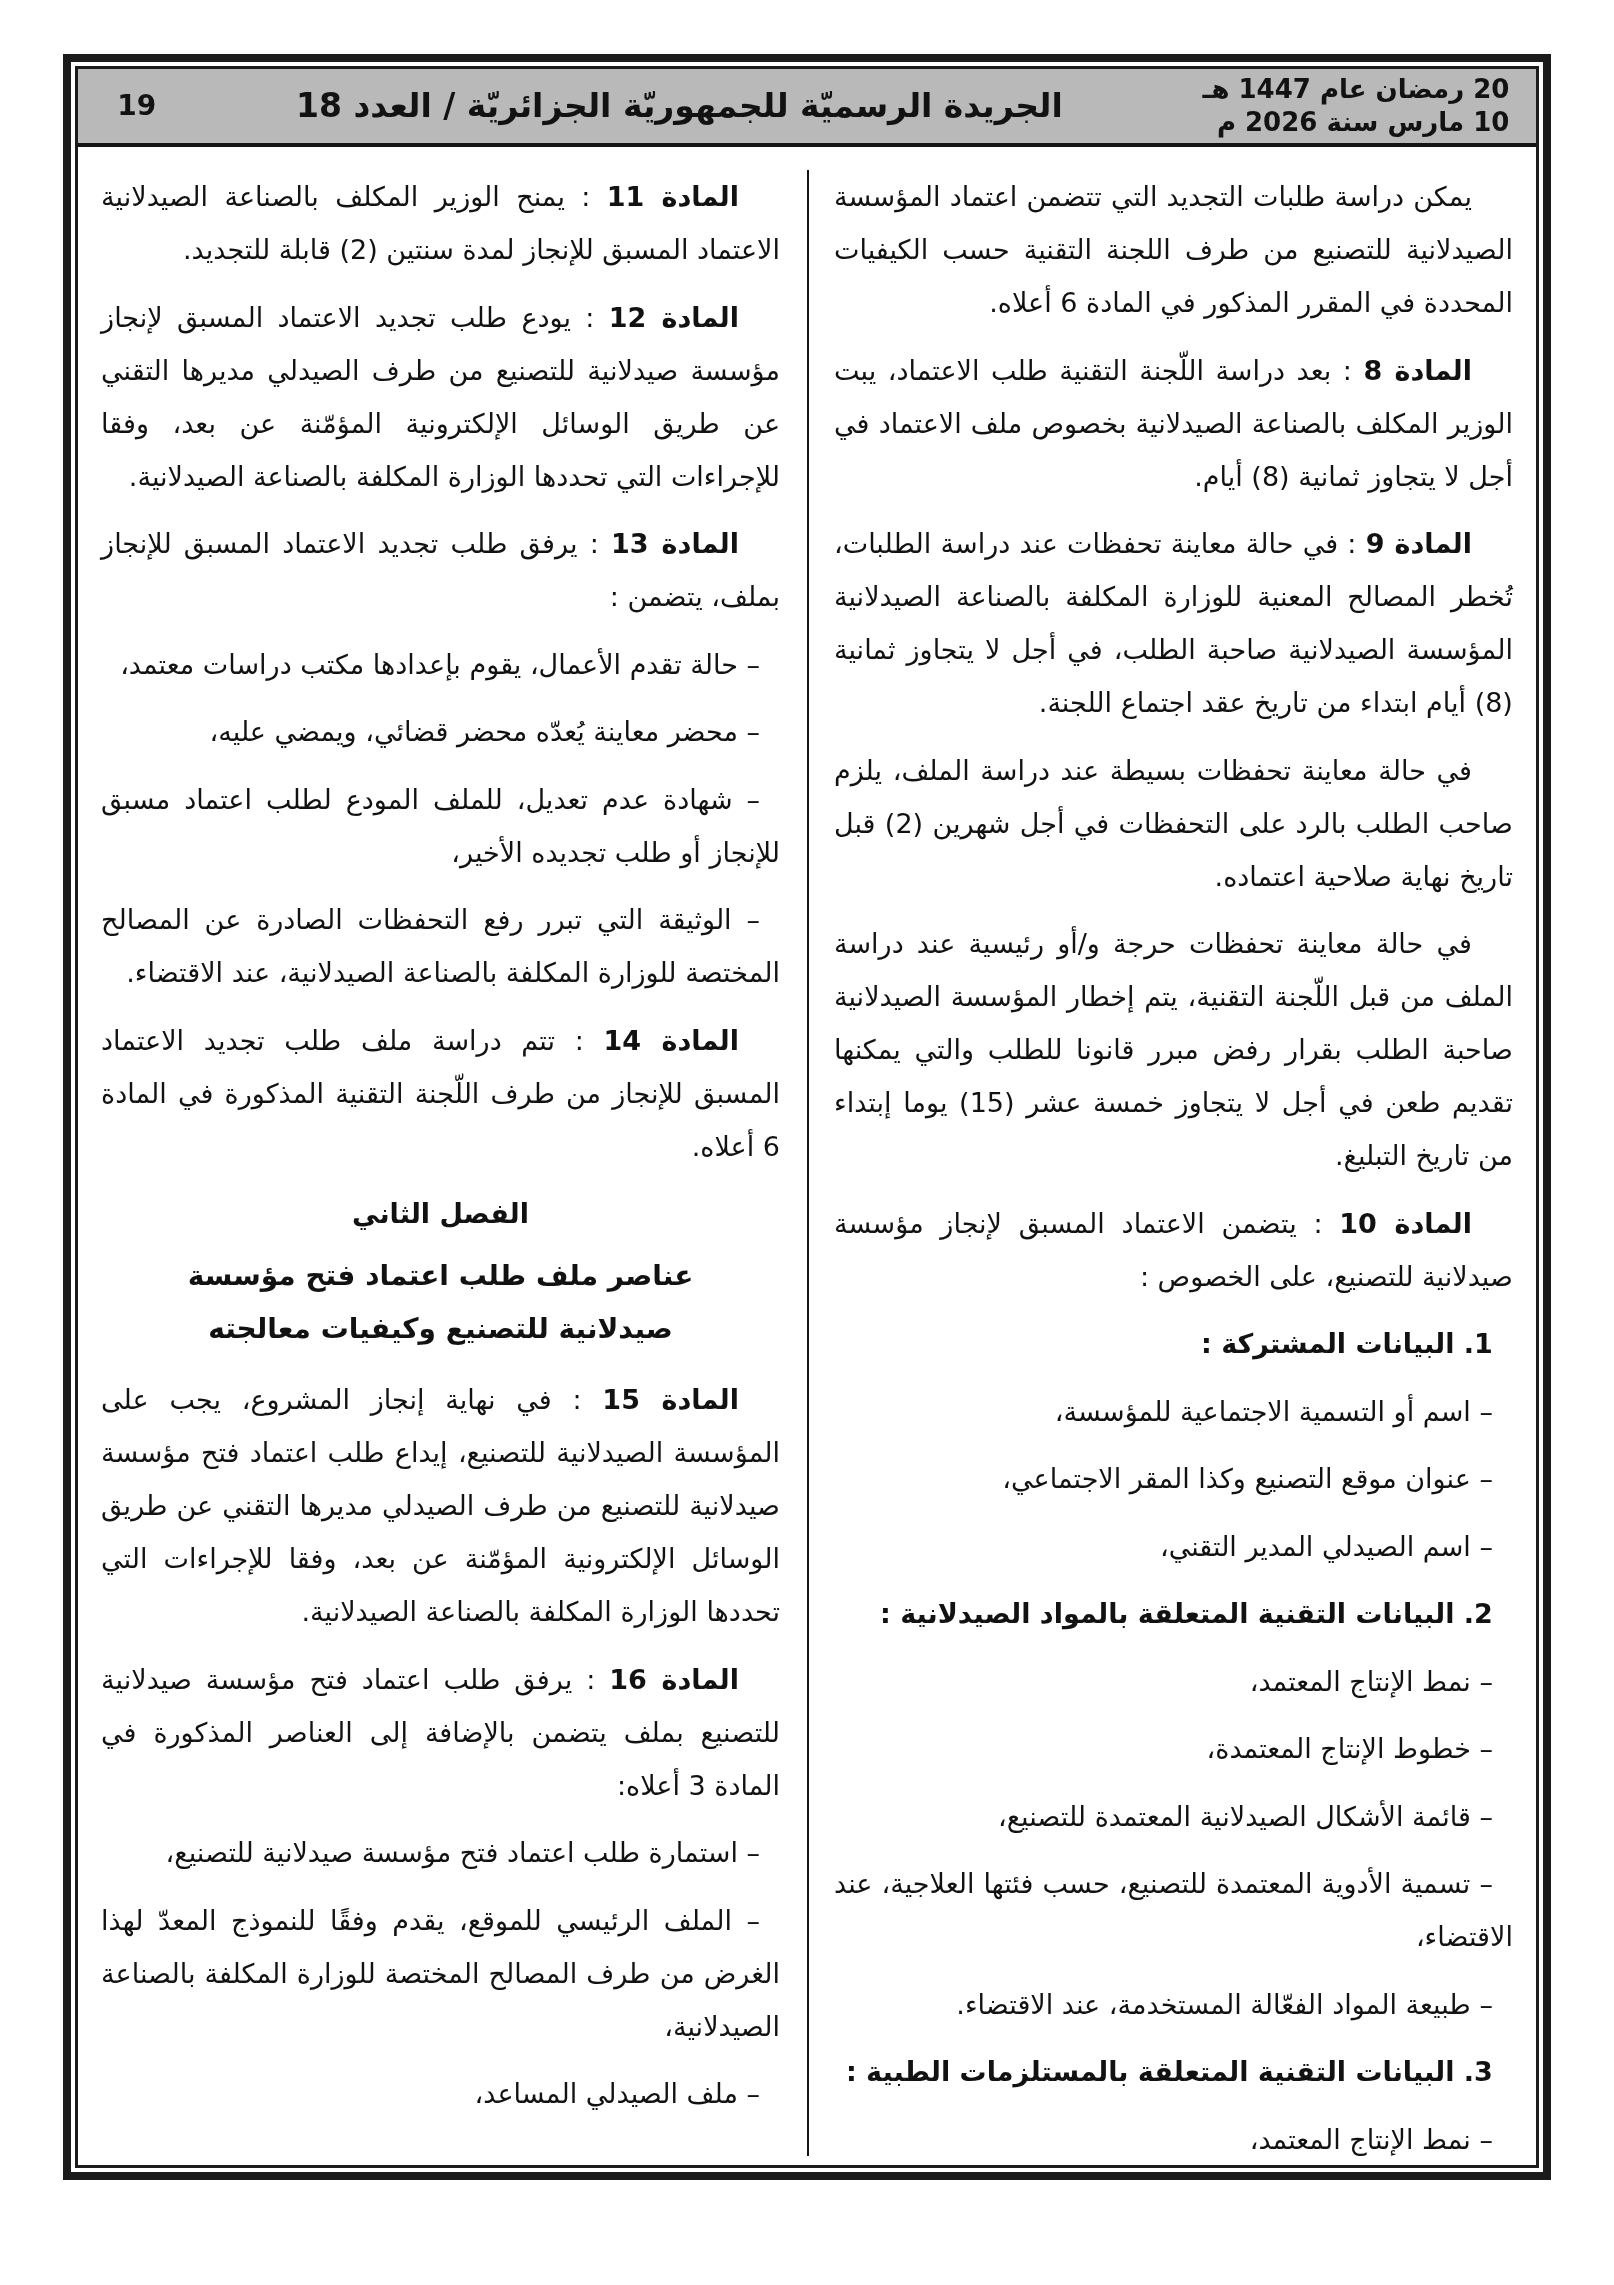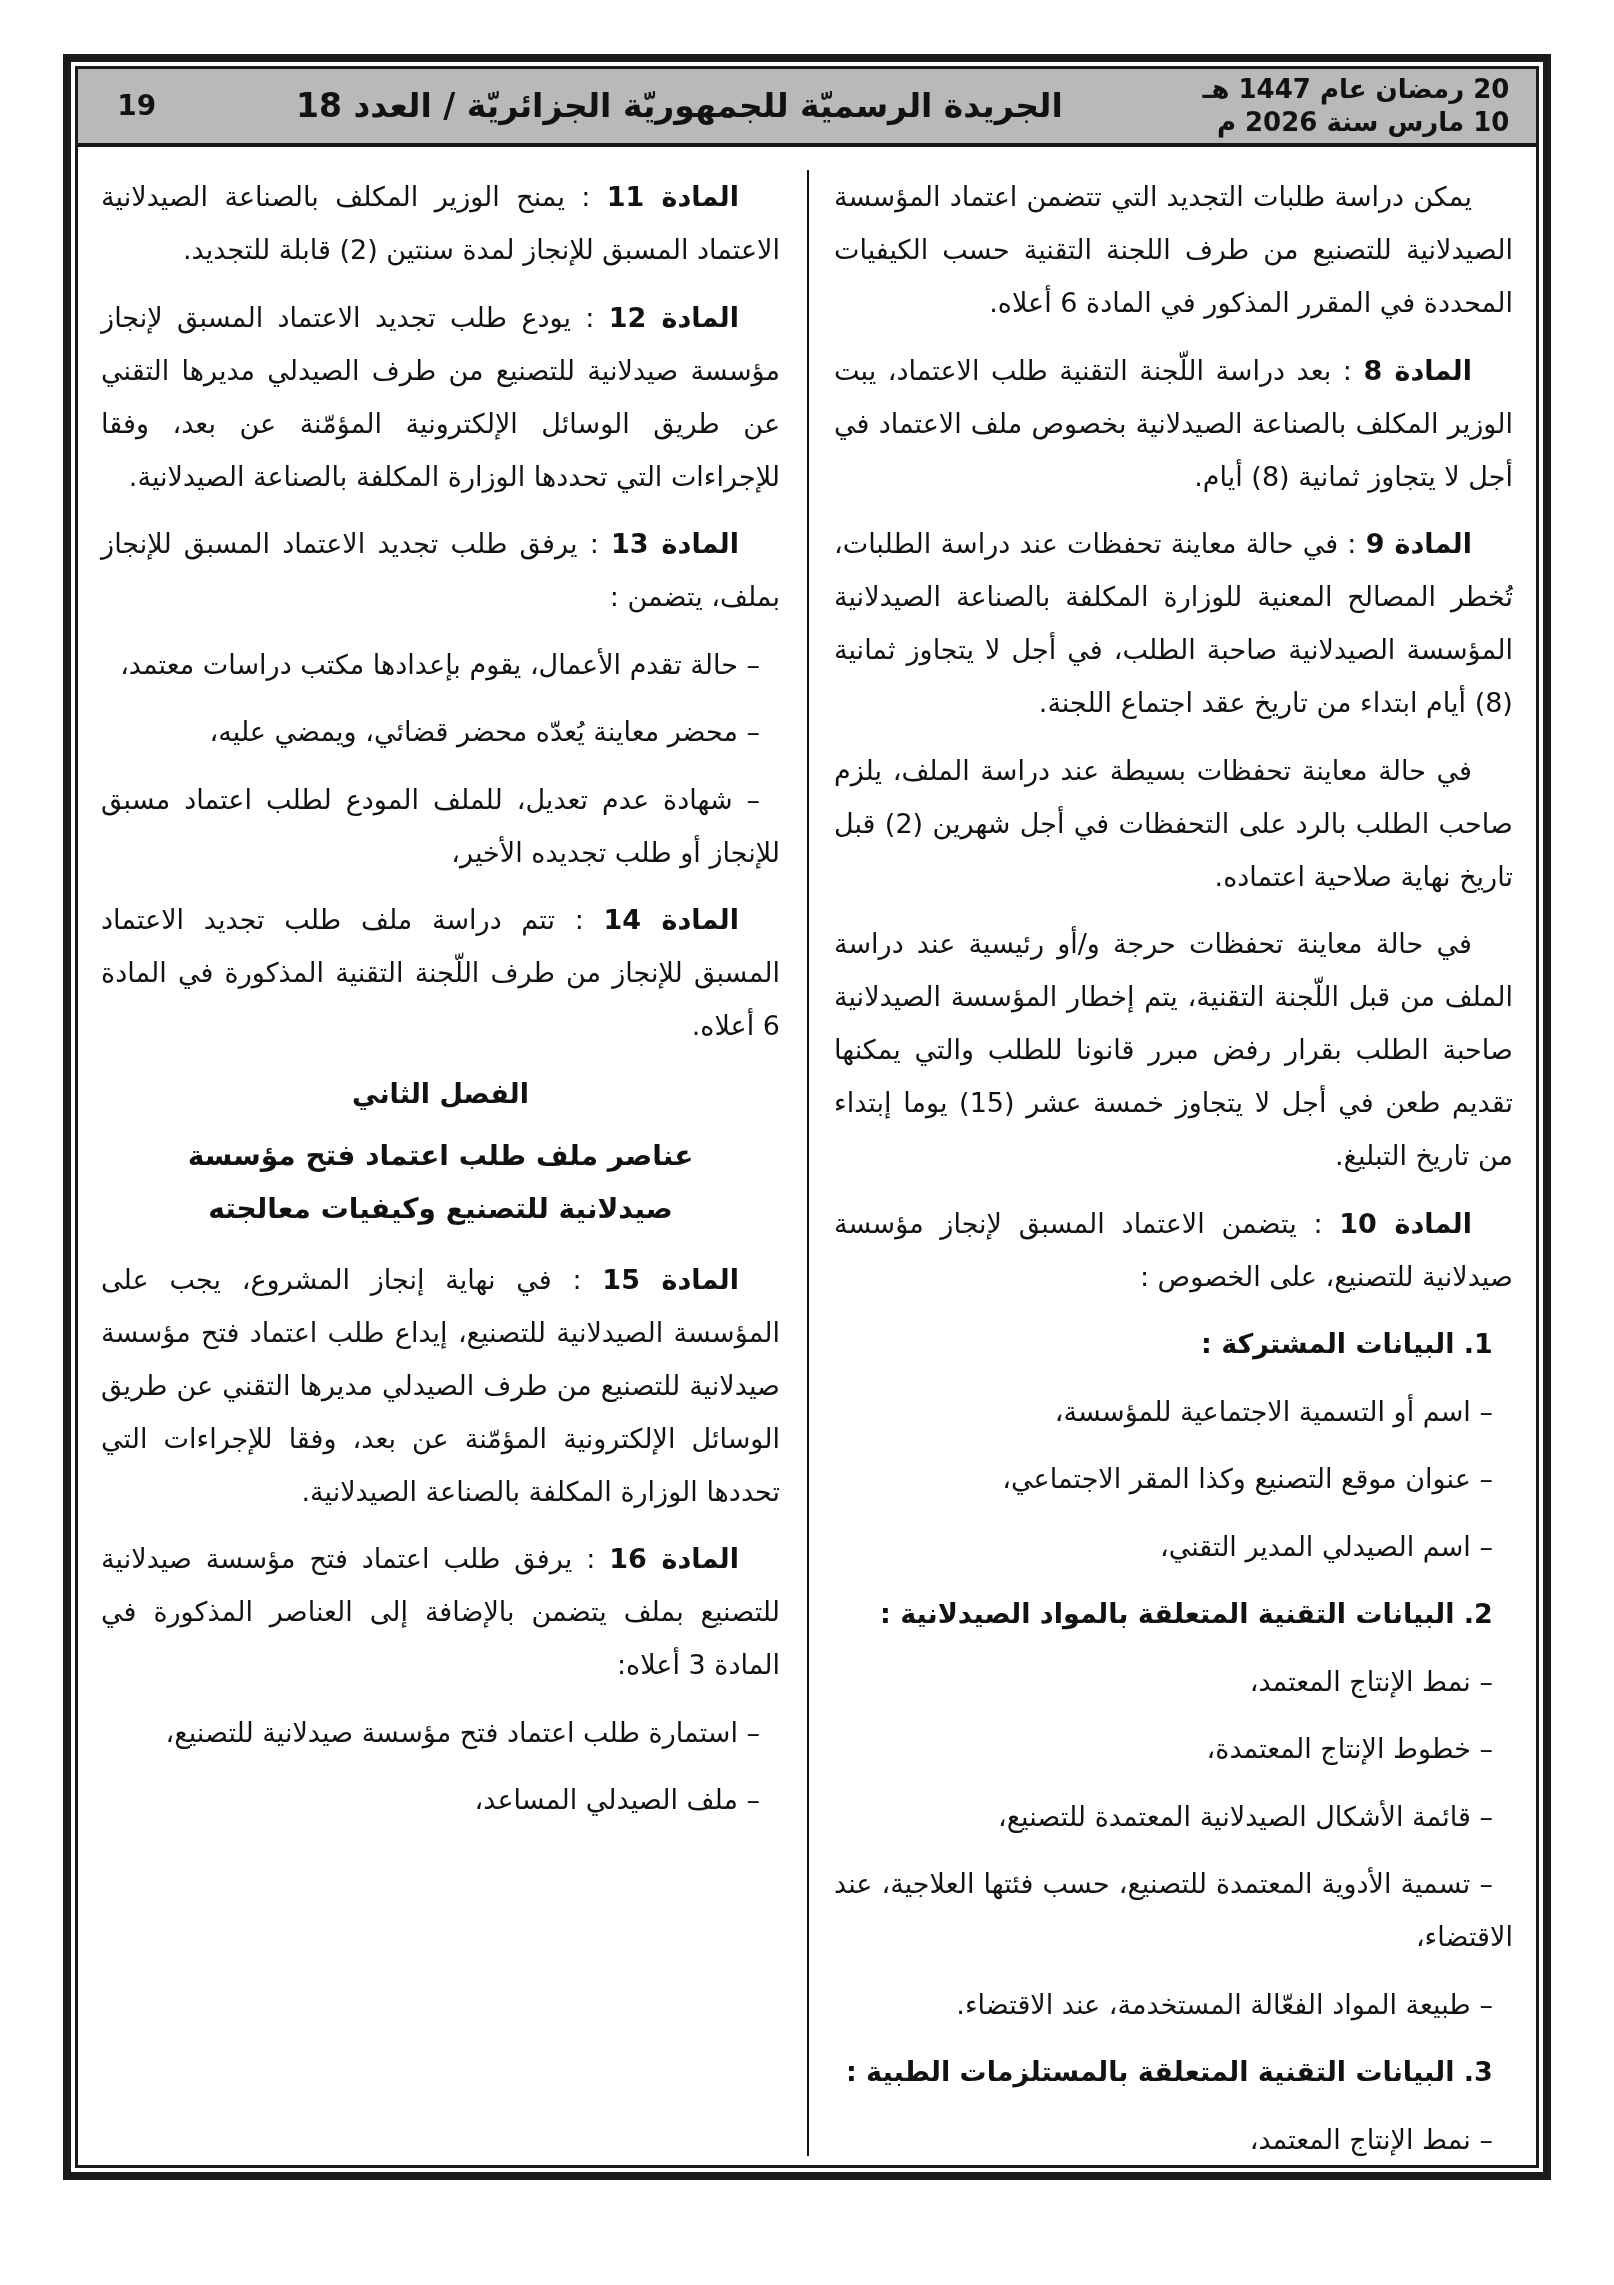--- a/index.html
+++ b/index.html
@@ -117,6 +117,7 @@
         <p class="item">– حالة تقدم الأعمال، يقوم بإعدادها مكتب دراسات معتمد،</p>
         <p class="item">– محضر معاينة يُعدّه محضر قضائي، ويمضي عليه،</p>
         <p class="item">– شهادة عدم تعديل، للملف المودع لطلب اعتماد مسبق للإنجاز أو طلب تجديده الأخير،</p>
+        <p class="item">– الوثيقة التي تبرر رفع التحفظات الصادرة عن المصالح المختصة للوزارة المكلفة بالصناعة الصيدلانية، عند الاقتضاء.</p>
         <p class="art"><span class="lbl">المادة 14</span><span> : تتم دراسة ملف طلب تجديد الاعتماد المسبق للإنجاز من طرف اللّجنة التقنية المذكورة في المادة 6 أعلاه.</span></p>
         <p class="chap">الفصل الثاني</p>
         <p class="chap-title">عناصر ملف طلب اعتماد فتح مؤسسة صيدلانية للتصنيع وكيفيات معالجته</p>

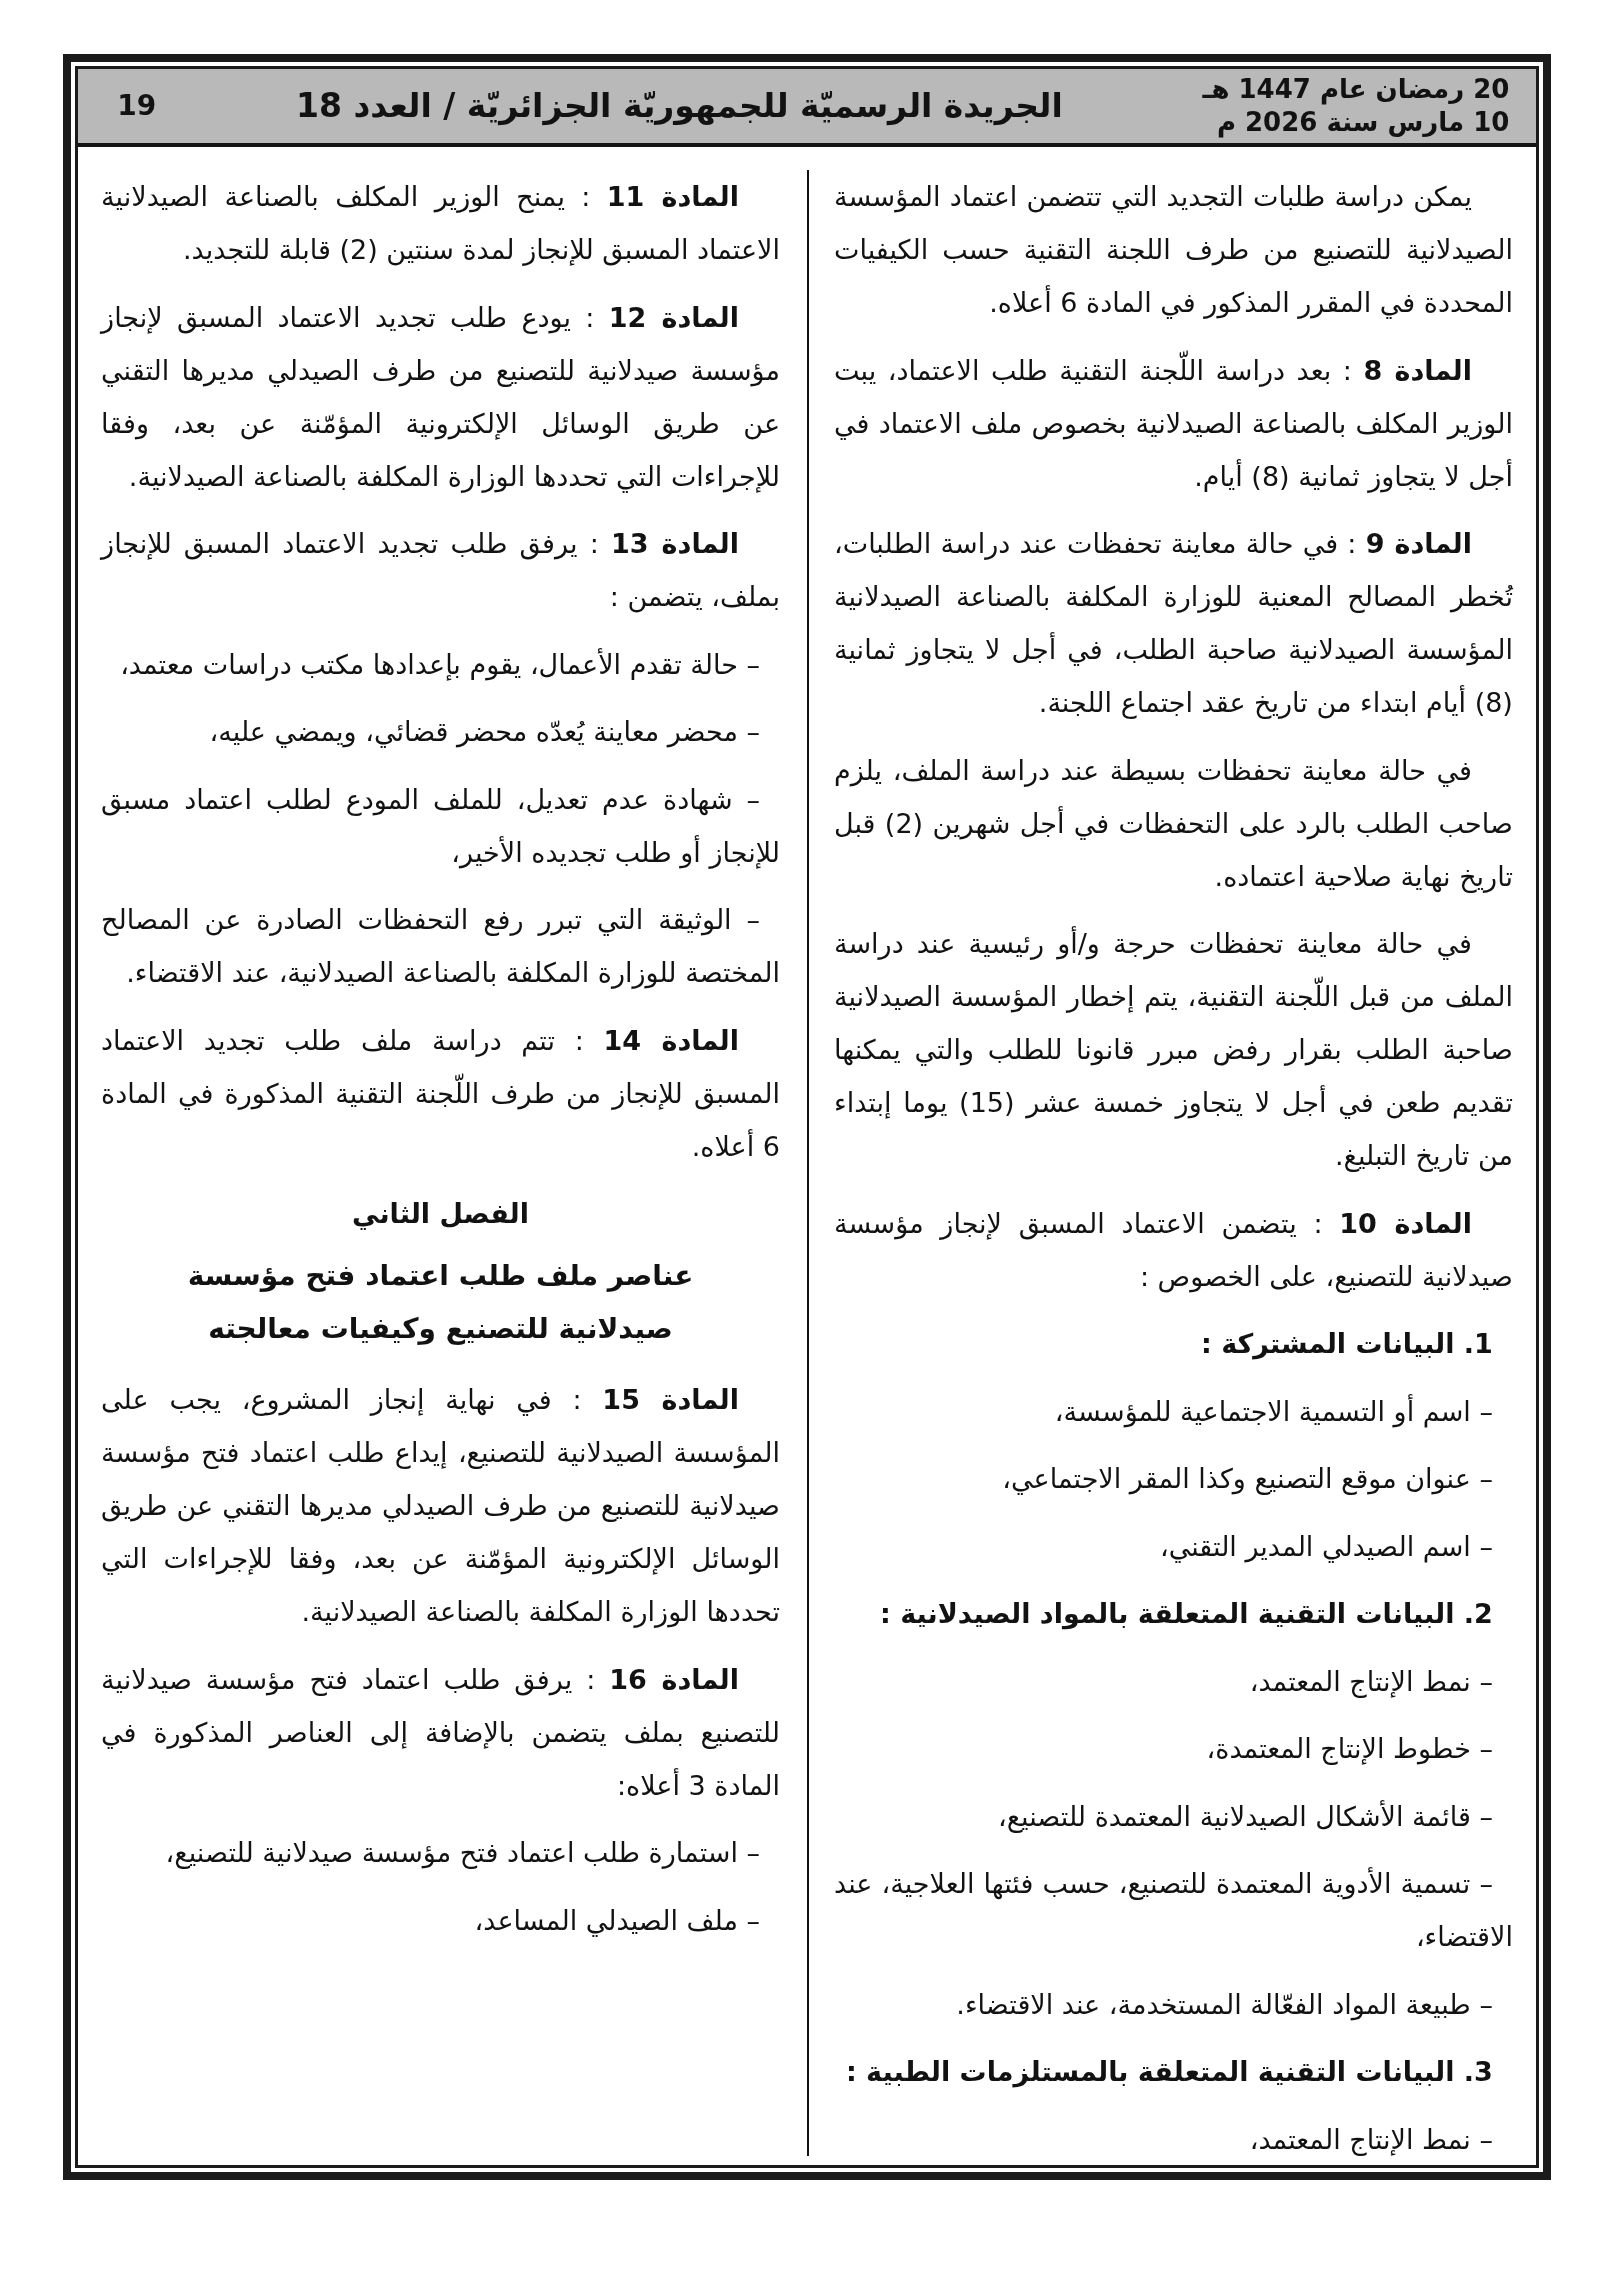--- a/index.html
+++ b/index.html
@@ -124,6 +124,7 @@
         <p class="art"><span class="lbl">المادة 15</span><span> : في نهاية إنجاز المشروع، يجب على المؤسسة الصيدلانية للتصنيع، إيداع طلب اعتماد فتح مؤسسة صيدلانية للتصنيع من طرف الصيدلي مديرها التقني عن طريق الوسائل الإلكترونية المؤمّنة عن بعد، وفقا للإجراءات التي تحددها الوزارة المكلفة بالصناعة الصيدلانية.</span></p>
         <p class="art"><span class="lbl">المادة 16</span><span> : يرفق طلب اعتماد فتح مؤسسة صيدلانية للتصنيع بملف يتضمن بالإضافة إلى العناصر المذكورة في المادة 3 أعلاه:</span></p>
         <p class="item">– استمارة طلب اعتماد فتح مؤسسة صيدلانية للتصنيع،</p>
+        <p class="item">– الملف الرئيسي للموقع، يقدم وفقًا للنموذج المعدّ لهذا الغرض من طرف المصالح المختصة للوزارة المكلفة بالصناعة الصيدلانية،</p>
         <p class="item">– ملف الصيدلي المساعد،</p>
       </div>
 

